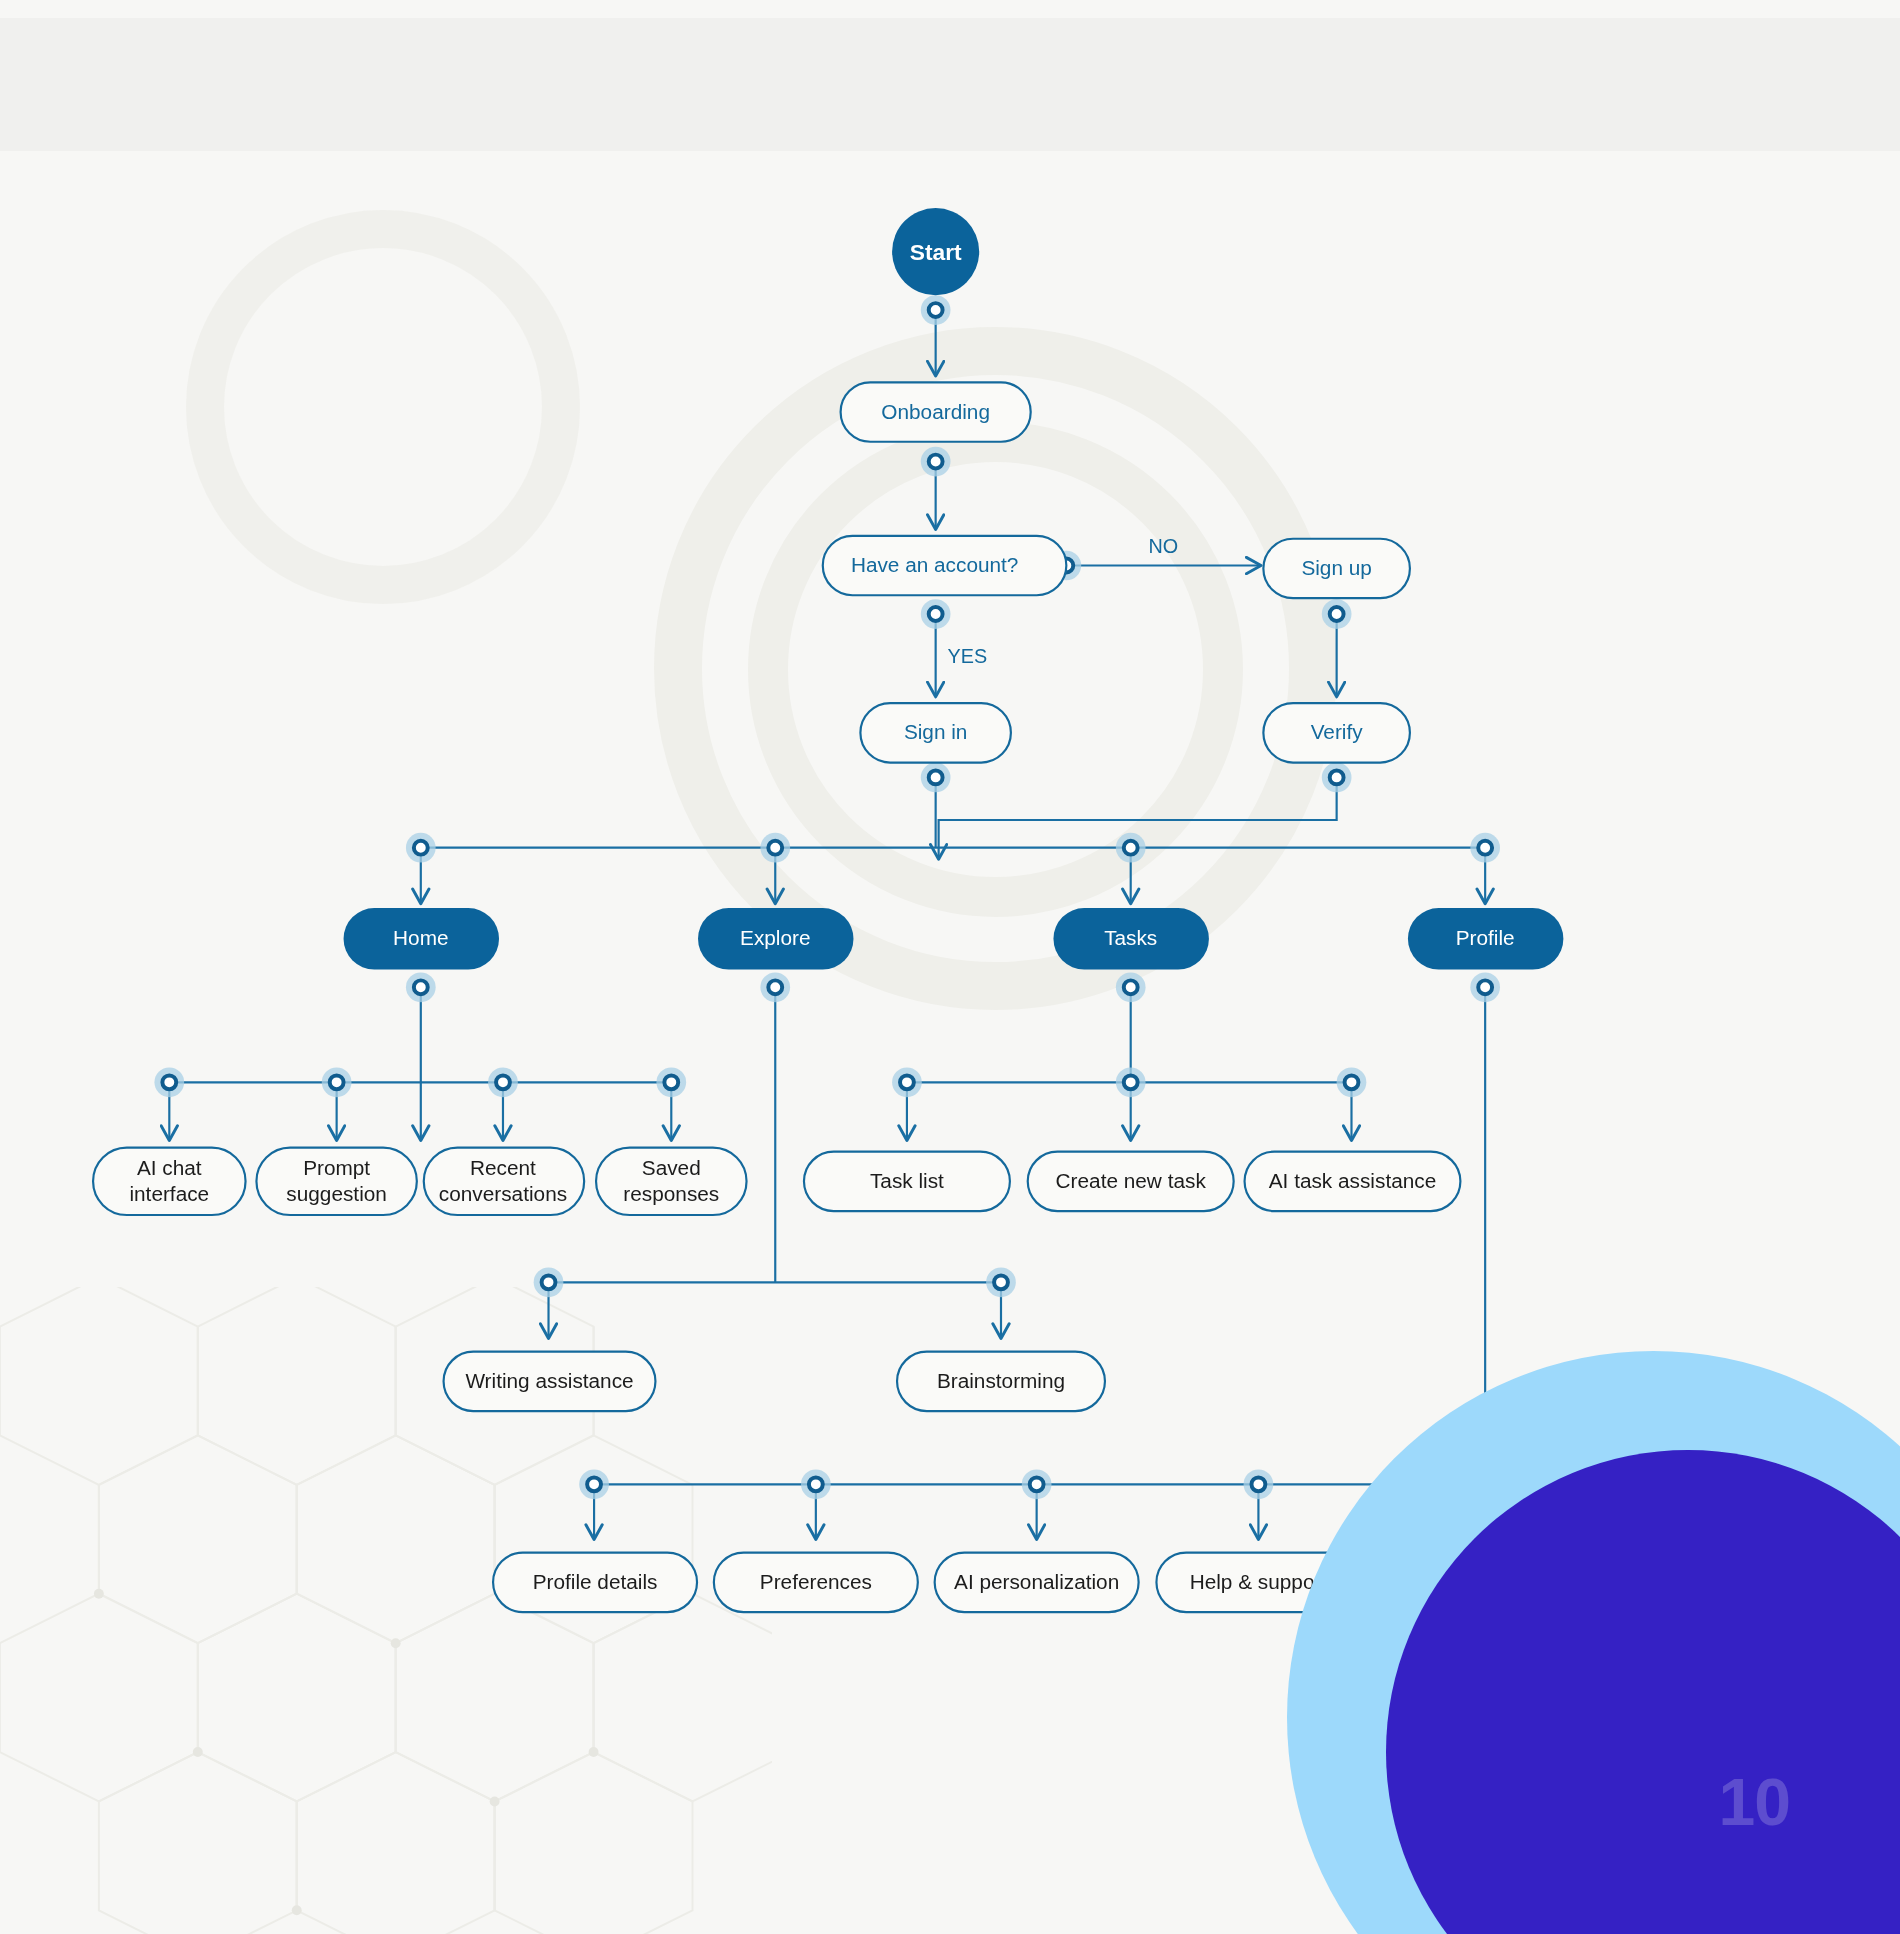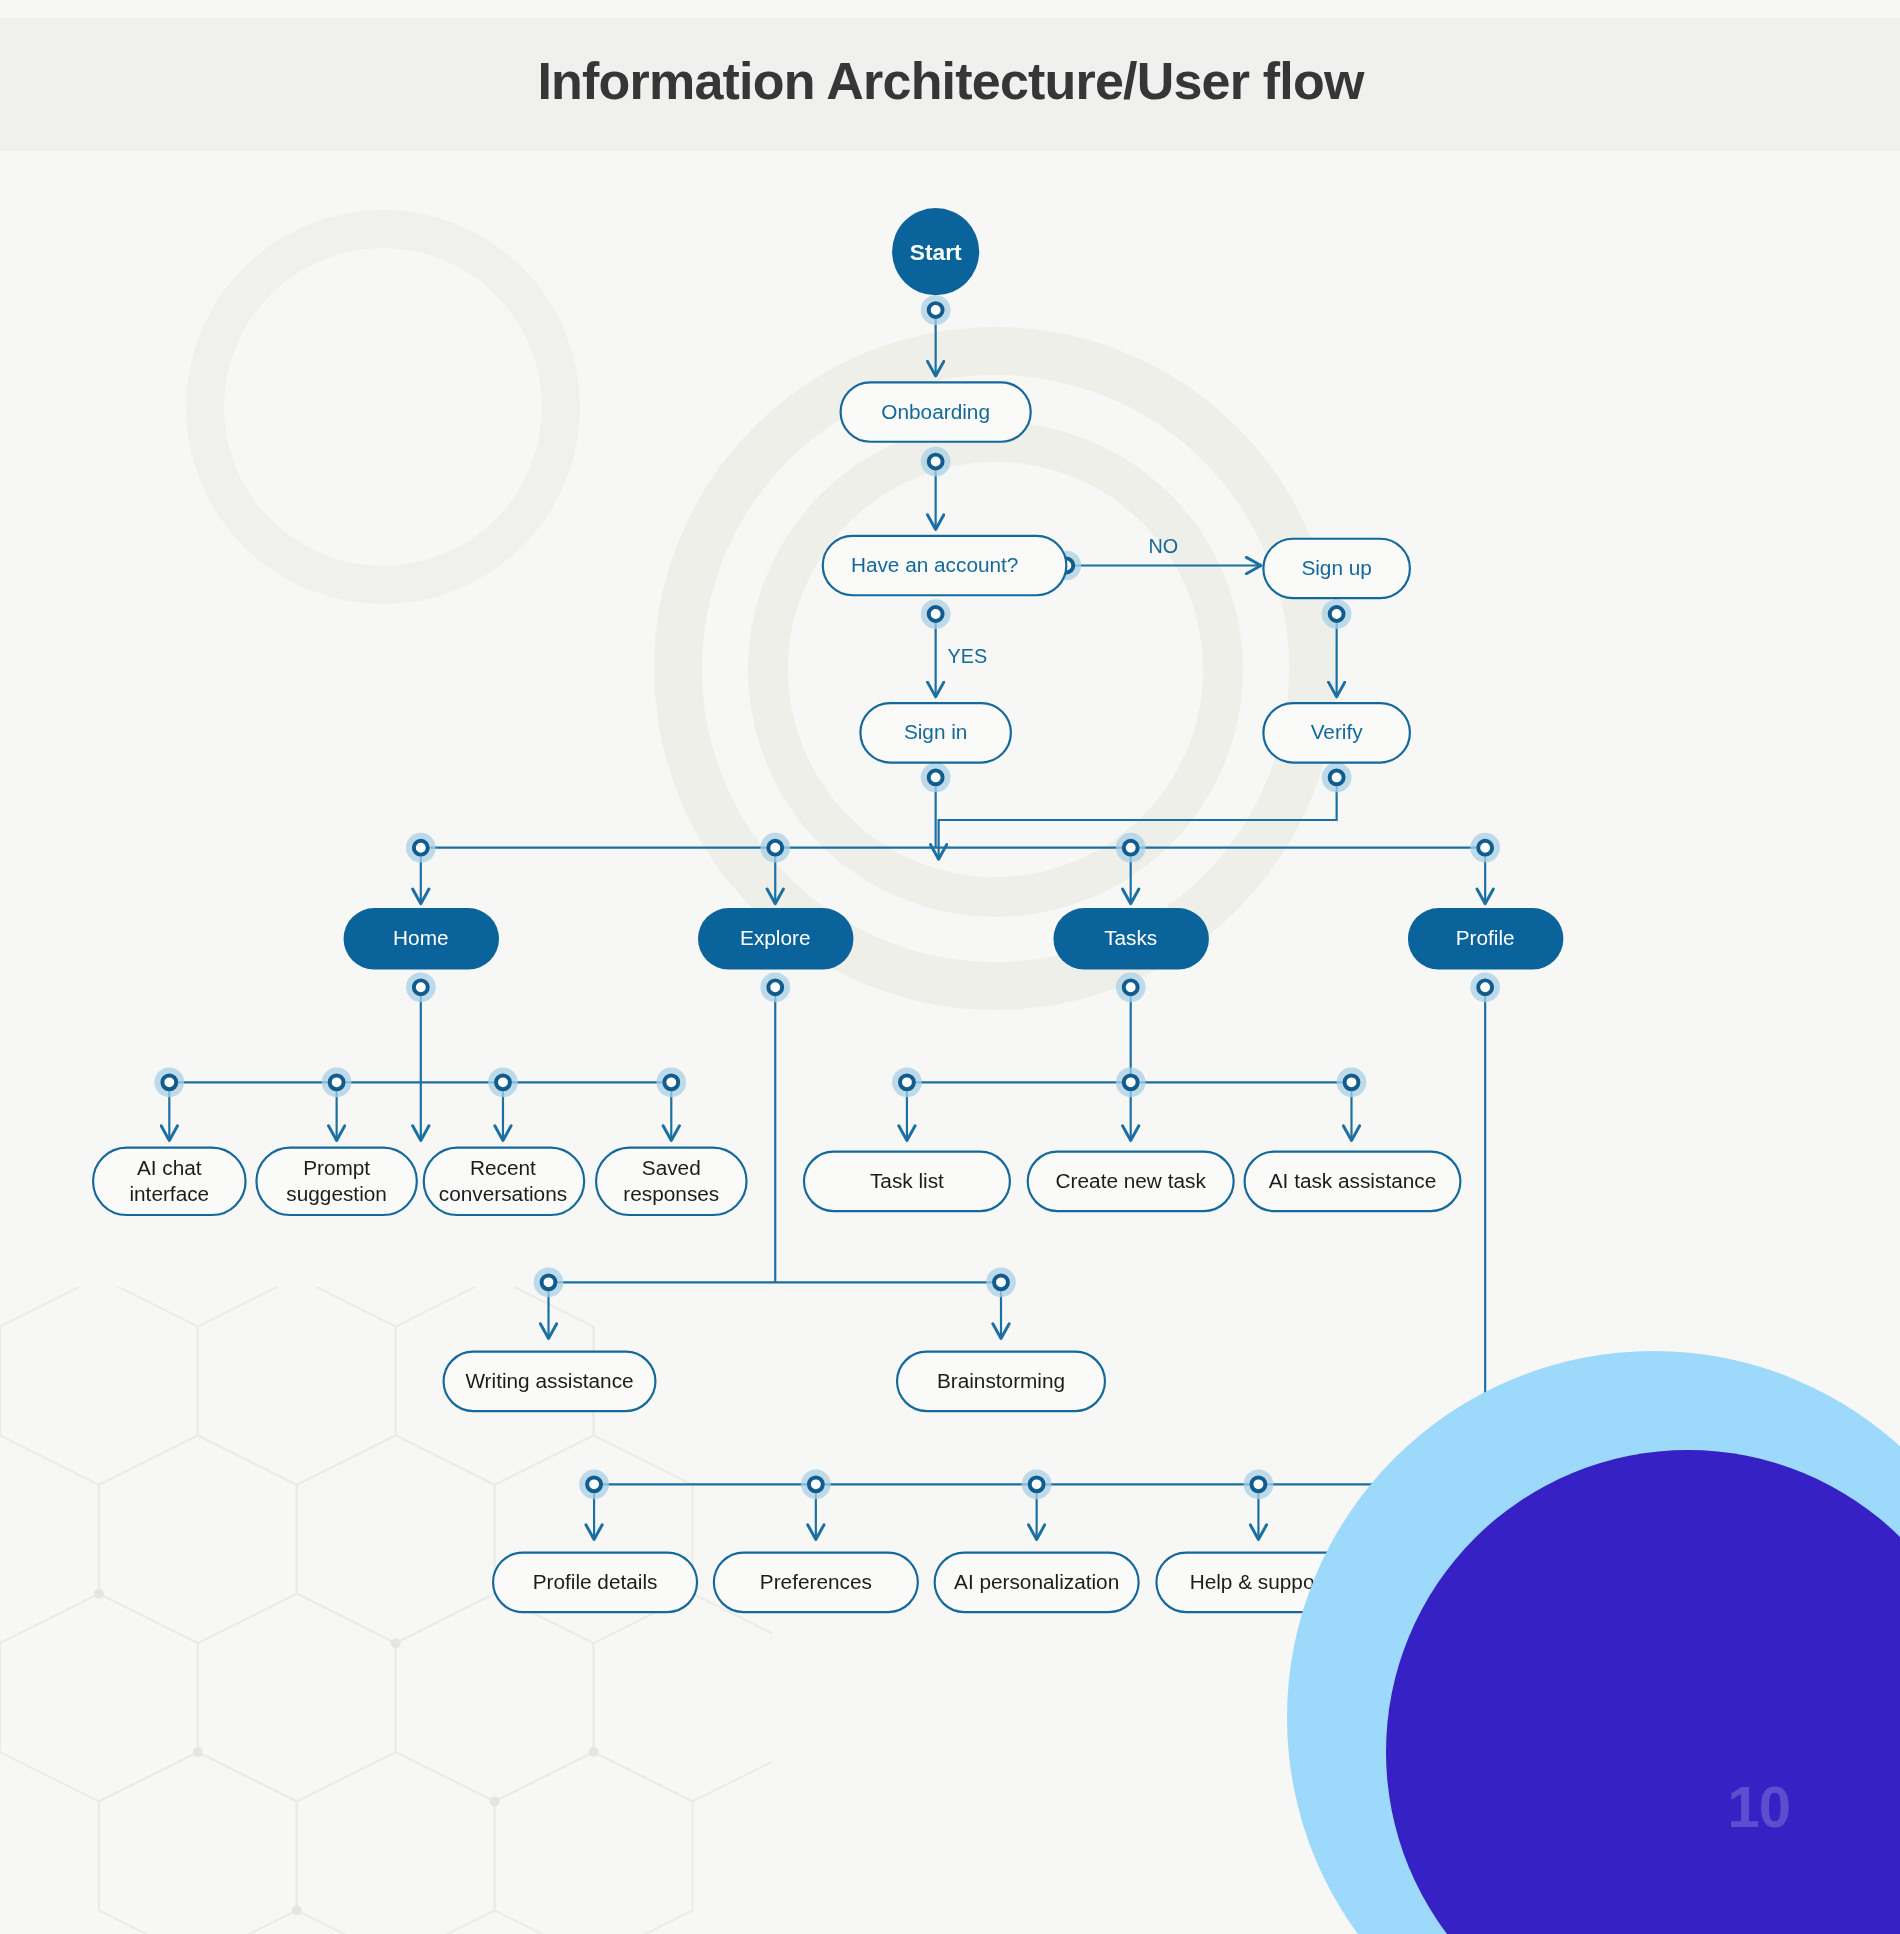--- a/index.html
+++ b/index.html
@@ -173,7 +173,6 @@
   </svg>
 
   <div class="header-band"></div>
-  <div class="page-title">Information Architecture/User flow</div>
 
   <svg id="flow" viewBox="0 0 1920 1954" xmlns="http://www.w3.org/2000/svg">
     <defs>

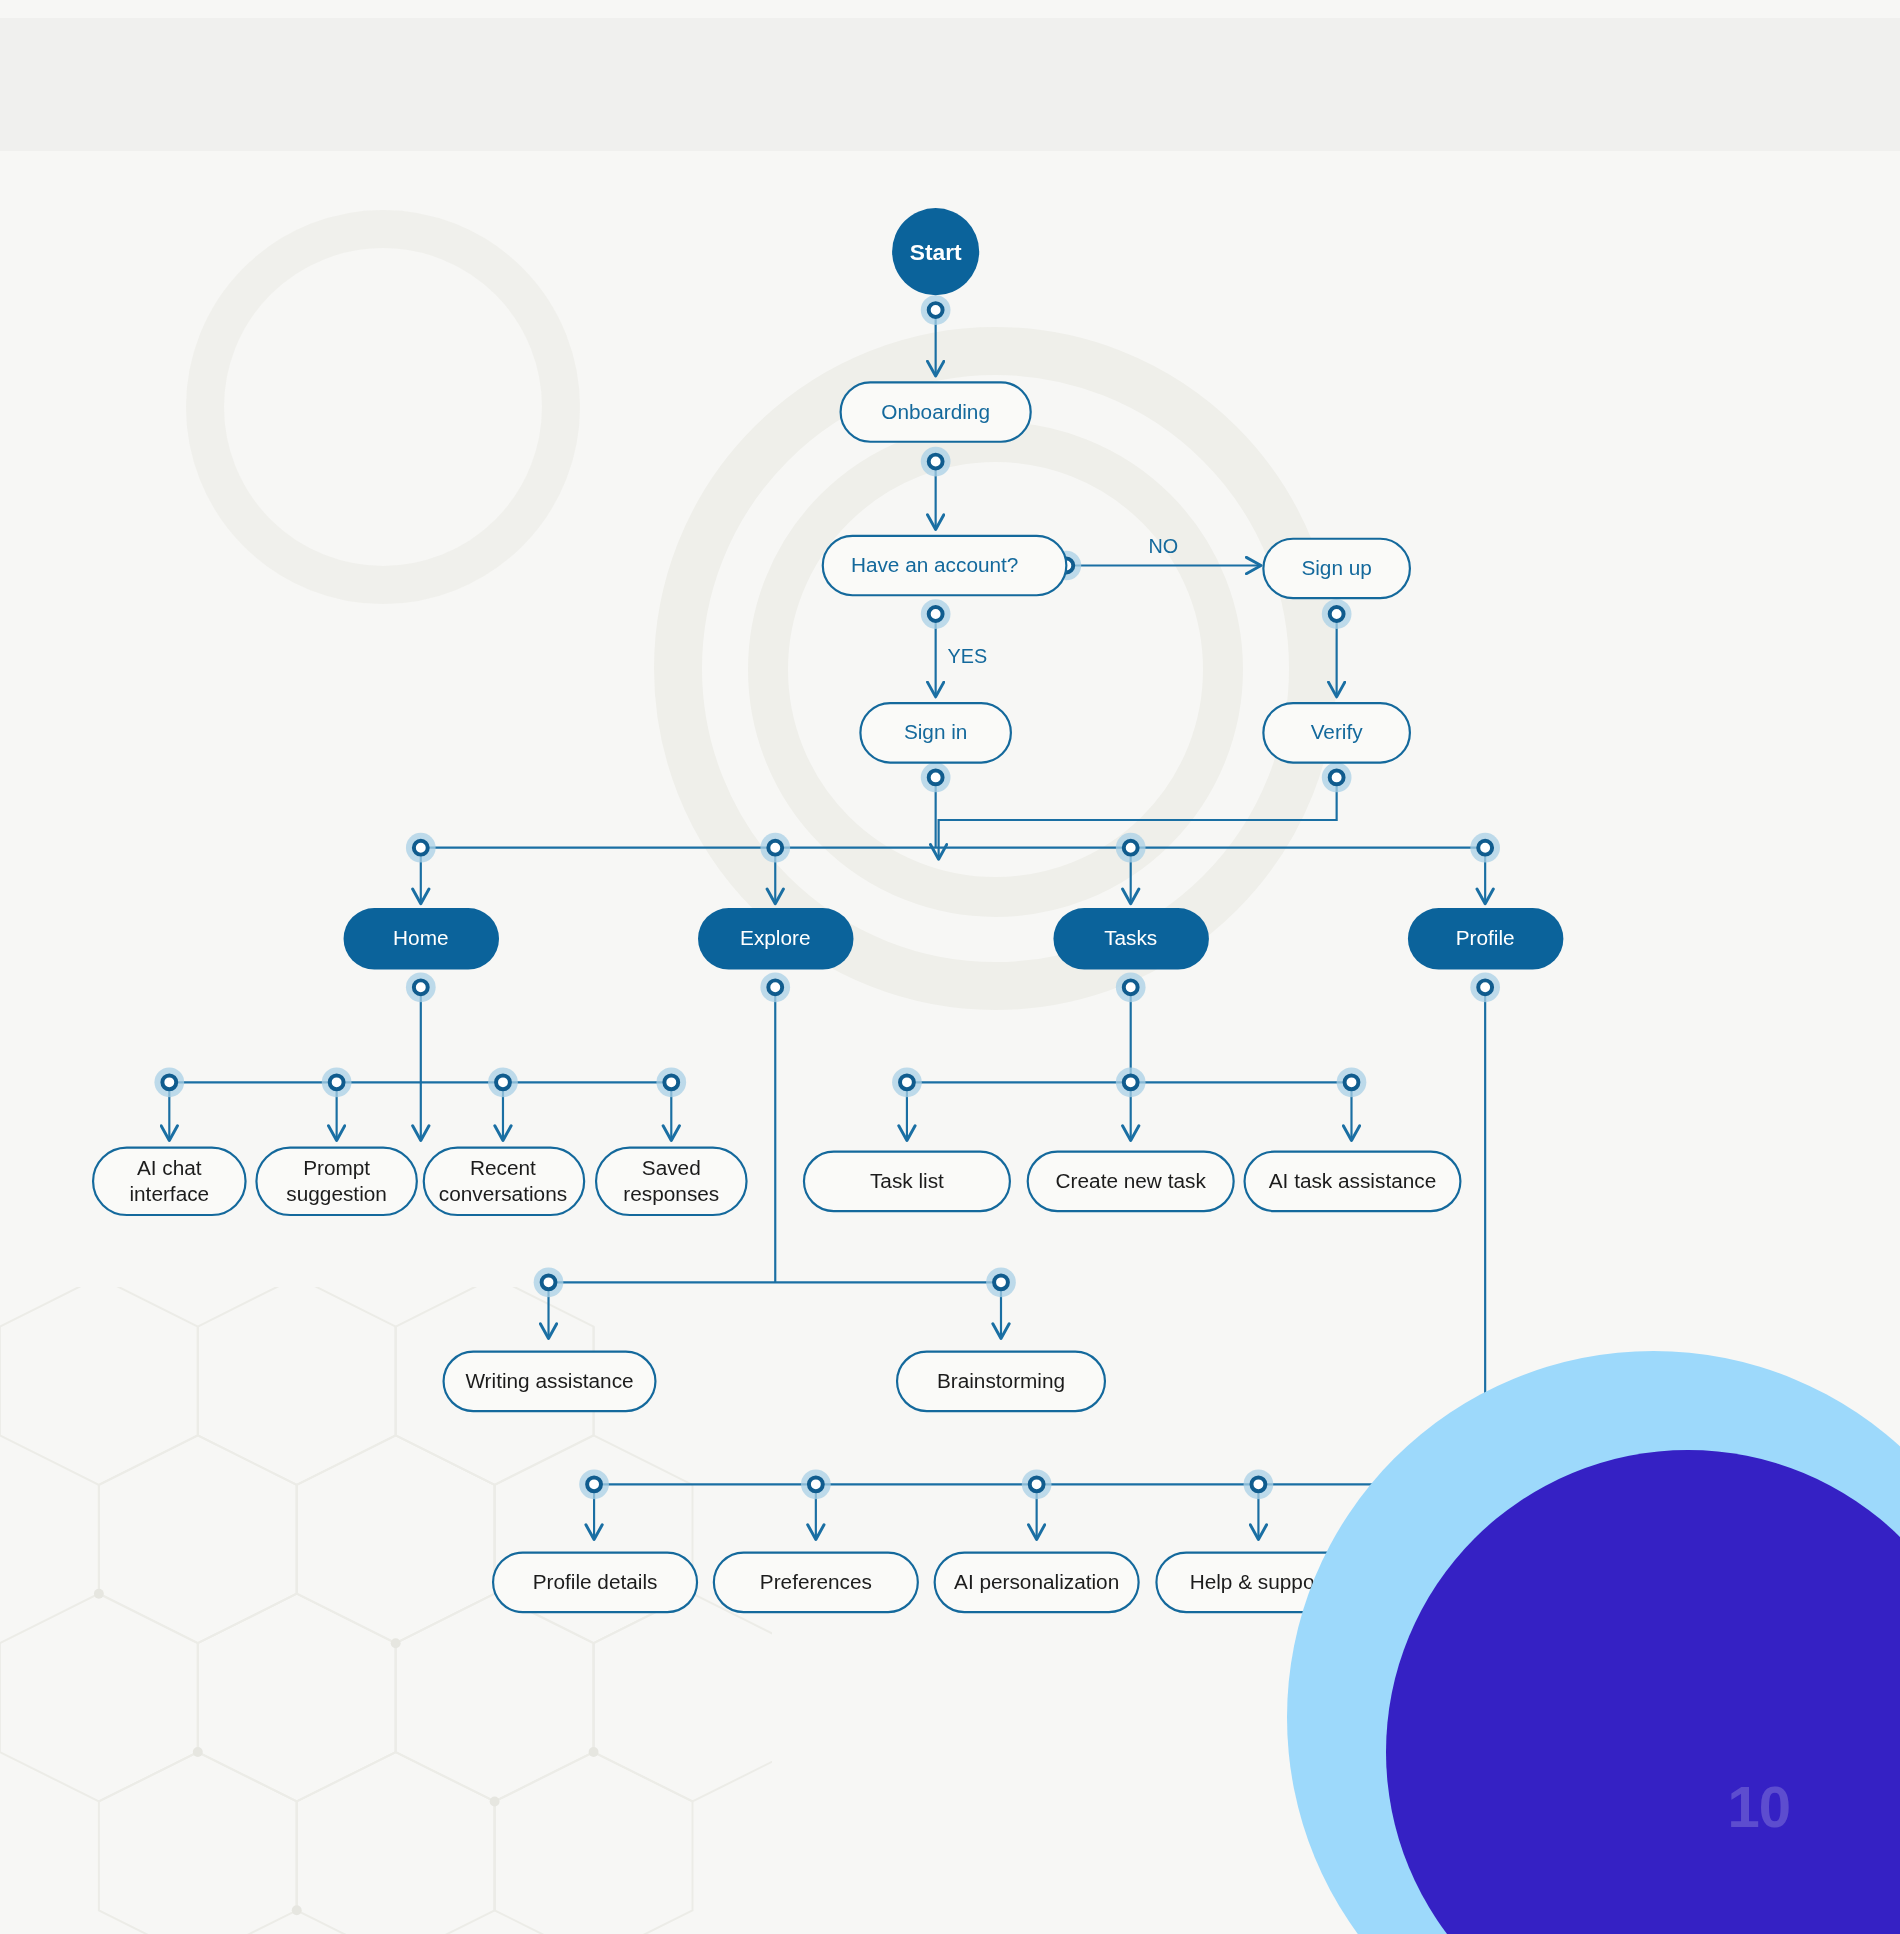--- a/index.html
+++ b/index.html
@@ -93,7 +93,7 @@
   .badge-number {
     position: absolute;
     right: 111px; bottom: 95px;
-    font-size: 58px;
+    font-size: 66px;
     font-weight: 700;
     color: rgba(255,255,255,0.20);
     letter-spacing: -1px;

